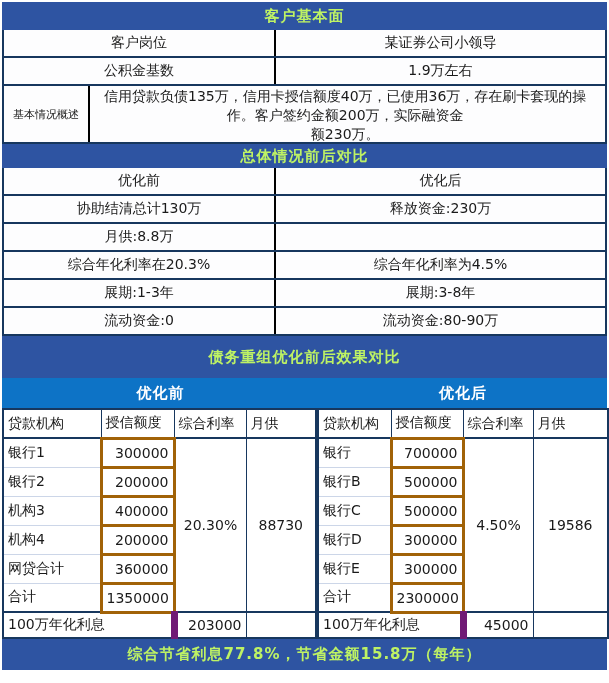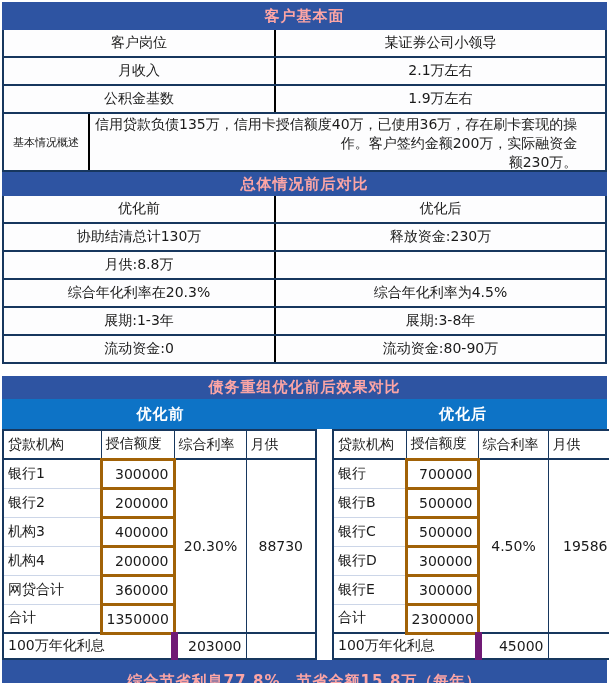--- a/index.html
+++ b/index.html
@@ -12,7 +12,7 @@
   .page { padding:2px; display:flex; flex-direction:column; }
 
   .bar {
-    background:#2e54a2; color:#fca5a5; font-weight:bold; font-size:15px;
+    background:#2e54a2; color:#bef264; font-weight:bold; font-size:15px;
     display:flex; align-items:center; justify-content:center;
     letter-spacing:1px;
   }

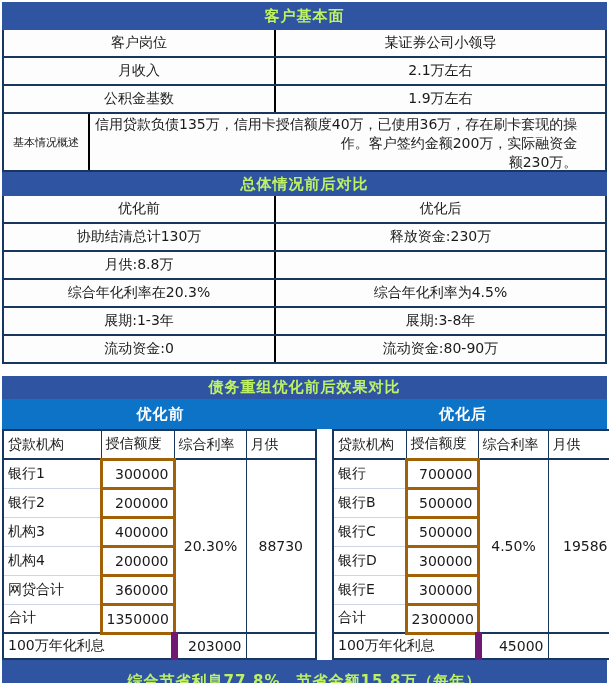--- a/index.html
+++ b/index.html
@@ -80,10 +80,6 @@
   <div class="trow">
     <div class="c1">客户岗位</div>
     <div class="c2">某证券公司小领导</div>
-  </div>
-  <div class="trow">
-    <div class="c1">月收入</div>
-    <div class="c2">2.1万左右</div>
   </div>
   <div class="trow">
     <div class="c1">公积金基数</div>

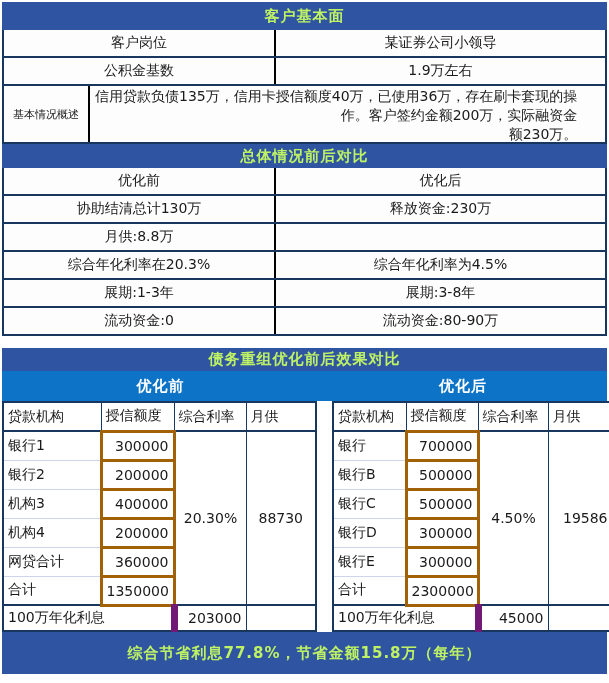--- a/index.html
+++ b/index.html
@@ -37,7 +37,7 @@
   .trow.summary .c1 { width:86px; font-size:11px; }
   .trow.summary .c2 {
     justify-content:flex-start; align-items:flex-start;
-    padding:1px 5px; line-height:19px; white-space:pre-line; text-align:right;
+    padding:1px 14px; line-height:19px; white-space:pre-line; text-align:center;
   }
 
   

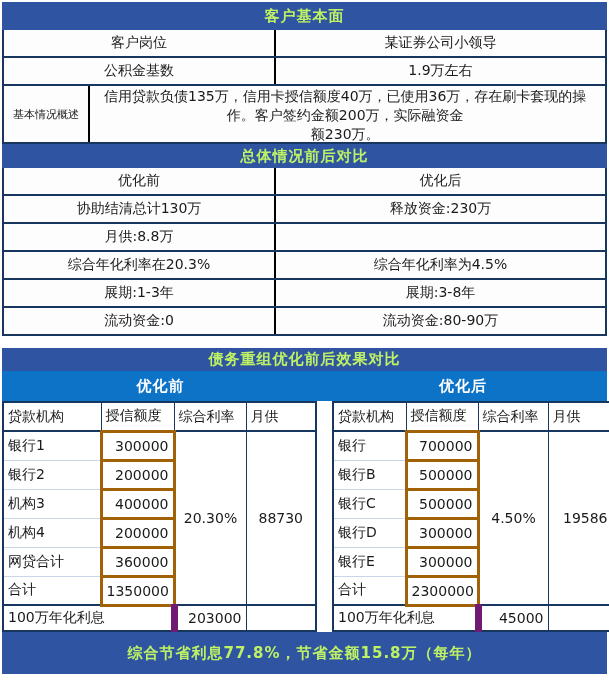--- a/index.html
+++ b/index.html
@@ -18,7 +18,7 @@
   }
   .bar.h1 { height:28px; }
   .bar.h2 { height:24px; }
-  .bar.h3 { height:23px;margin-top:12px; }
+  .bar.h3 { height:42px; }
   .bar.footer { height:42px; }
 
   

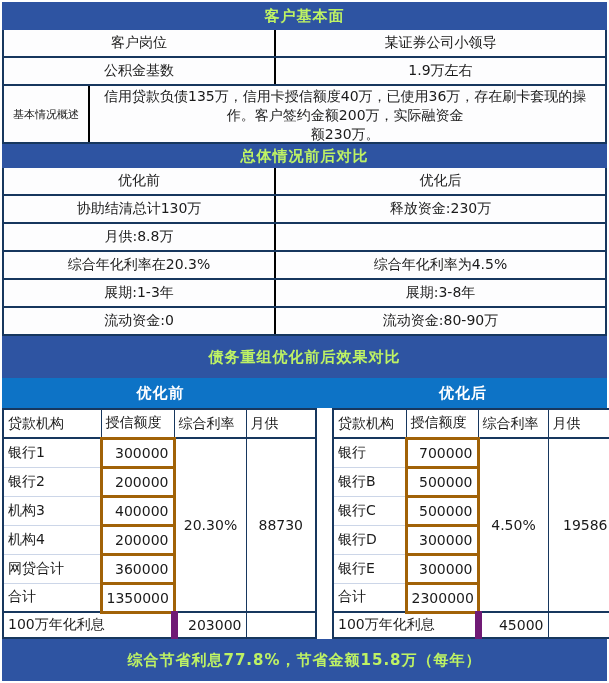--- a/index.html
+++ b/index.html
@@ -47,7 +47,7 @@
   .subbar .half-r { flex:1;  display:flex; align-items:center; justify-content:center; }
 
   
-  .tables { display:flex; gap:15px; background:#ffffff;align-items:flex-end; }
+  .tables { display:flex; gap:0; background:#ffffff;align-items:flex-end; }
   table.loan {
     border-collapse:collapse; table-layout:fixed;
     border:2px solid #17375e; font-size:14px;

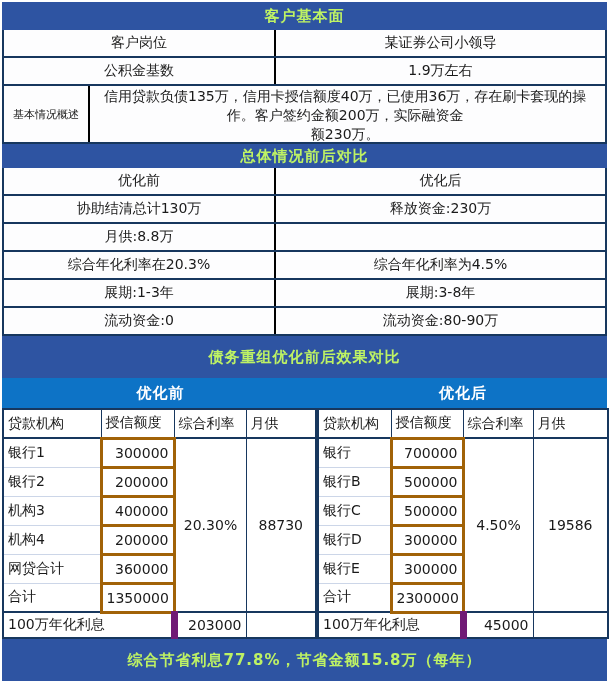--- a/index.html
+++ b/index.html
@@ -19,7 +19,7 @@
   .bar.h1 { height:28px; }
   .bar.h2 { height:24px; }
   .bar.h3 { height:42px; }
-  .bar.footer { height:42px; }
+  .bar.footer { height:31px; }
 
   
   .trow {

